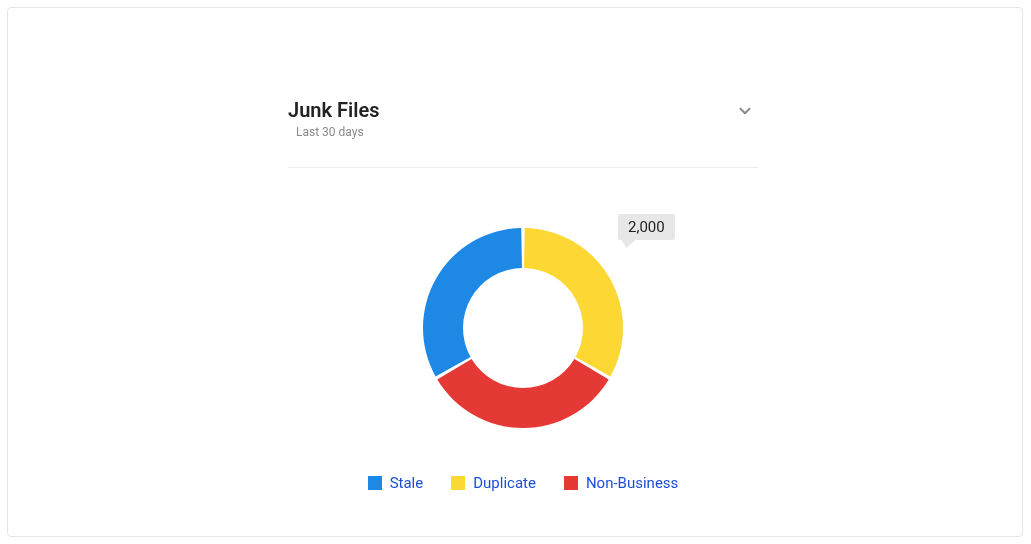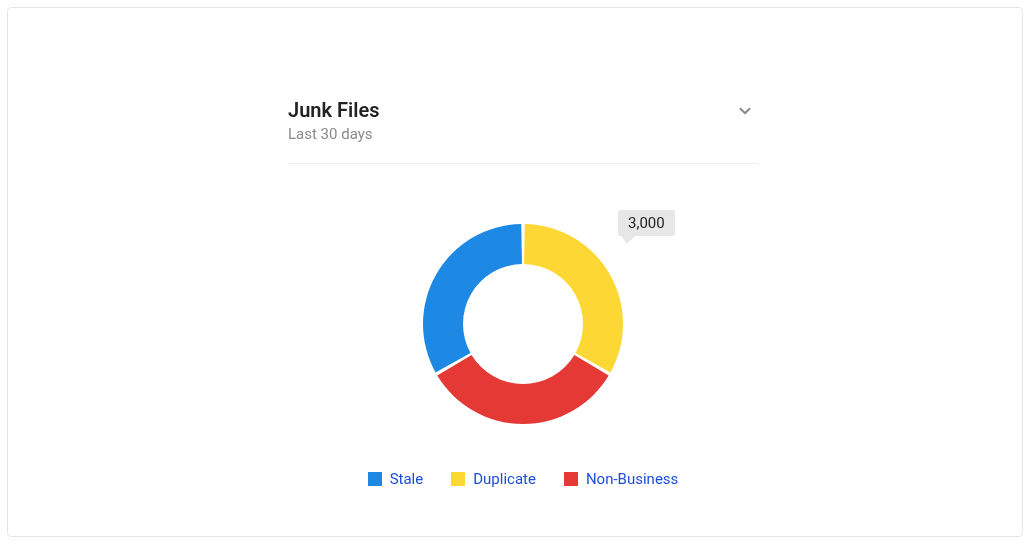--- a/index.html
+++ b/index.html
@@ -30,7 +30,7 @@
     display: flex;
     justify-content: space-between;
     align-items: flex-start;
-    padding-bottom: 20px;
+    padding-bottom: 28px;
     border-bottom: 1px solid #eee;
   }
   .title {

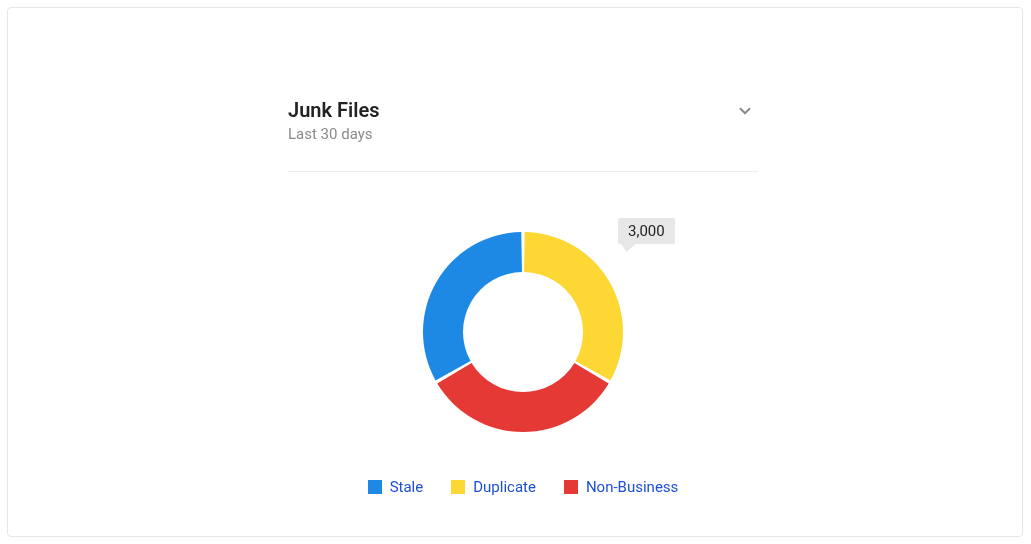--- a/index.html
+++ b/index.html
@@ -40,9 +40,10 @@
     line-height: 1.2;
   }
   .subtitle {
-    font-size: 15px;
+    font-size: 12px;
     color: #8a8a8a;
     margin-top: 3px;
+    margin-left: 8px;
   }
   .chevron {
     color: #888;

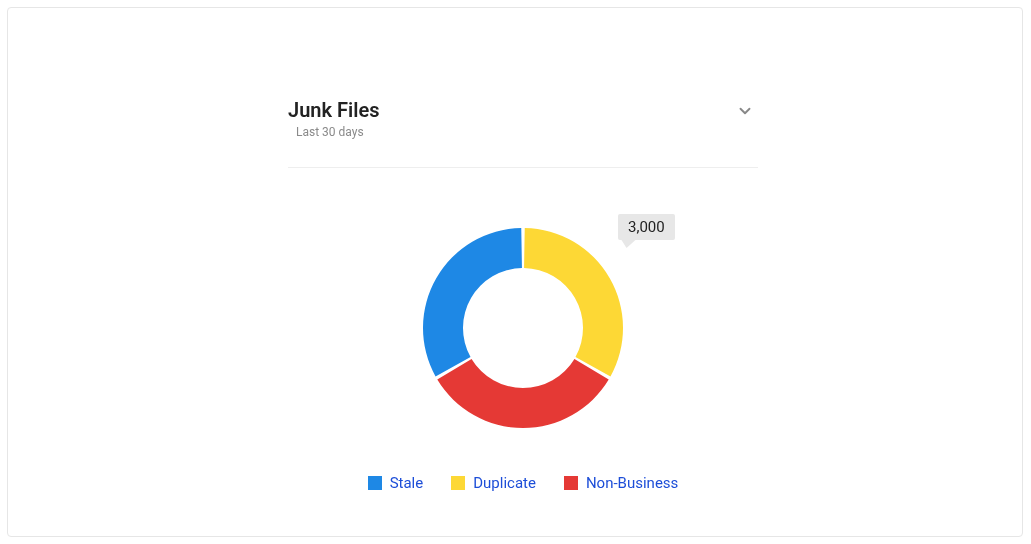--- a/index.html
+++ b/index.html
@@ -128,7 +128,7 @@
           </g>
       </svg>
       <div class="tooltip">
-        <span>3,000</span>
+        <span>2,000</span>
       </div>
       <div class="tooltip-tail"></div>
     </div>

